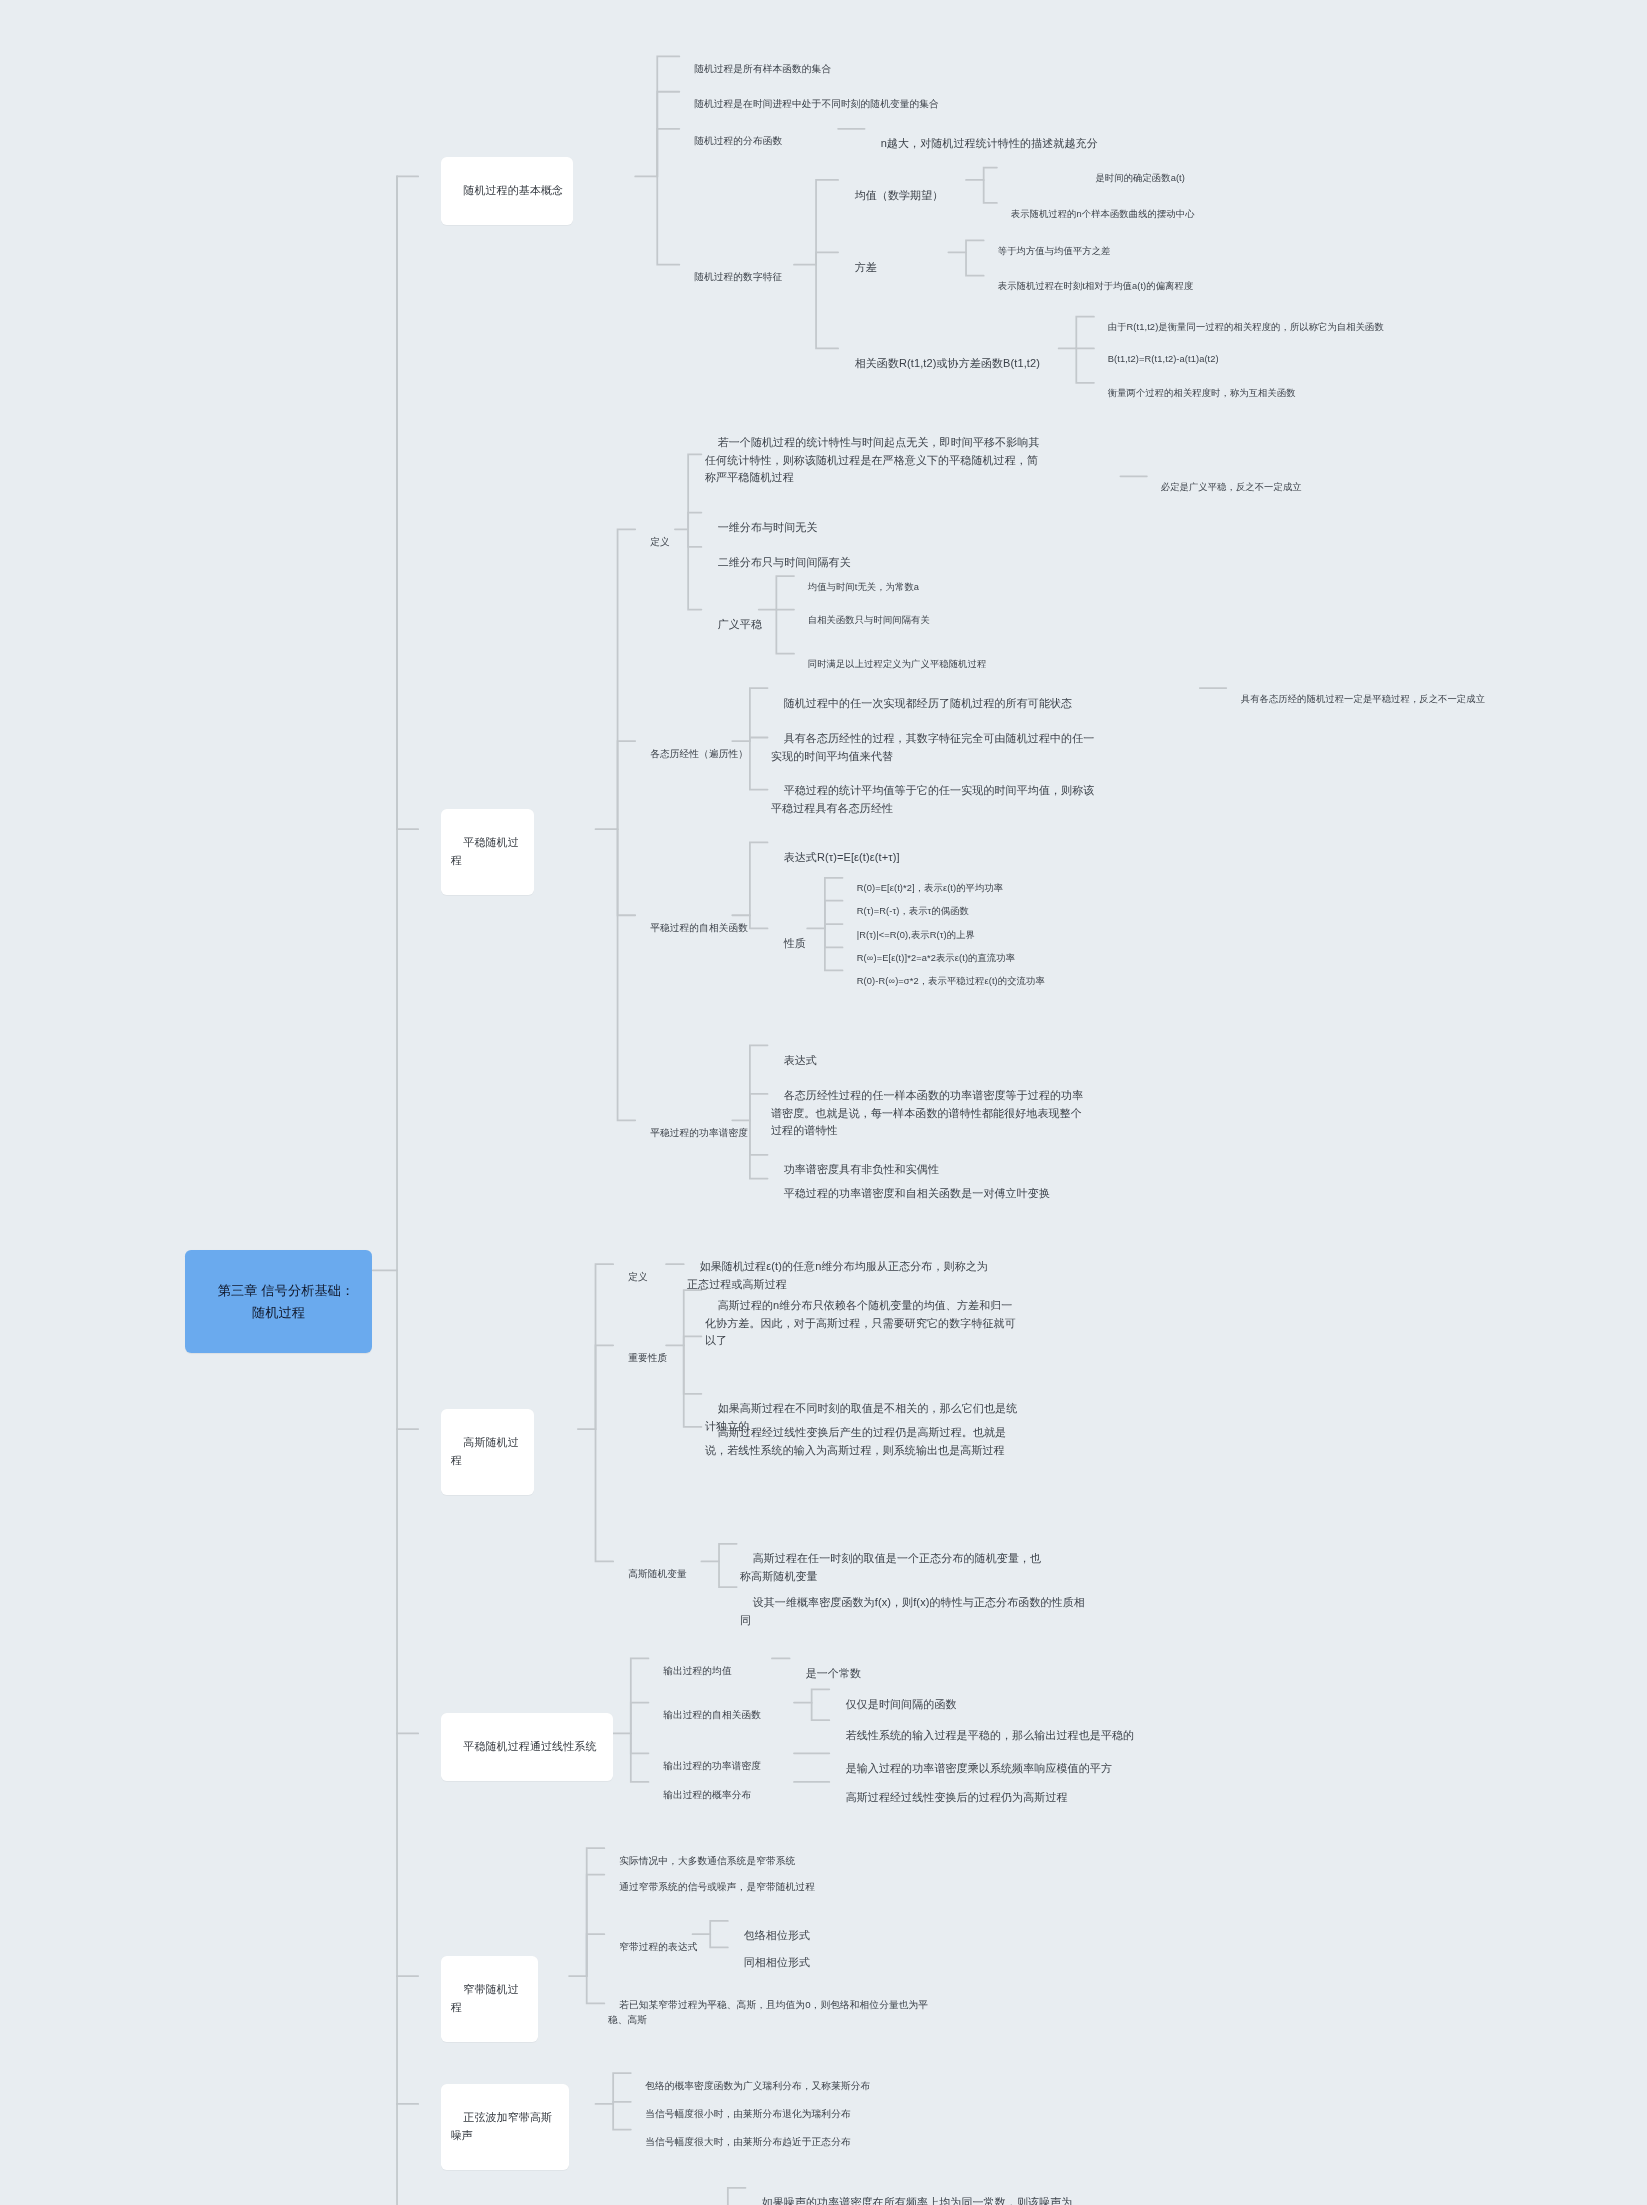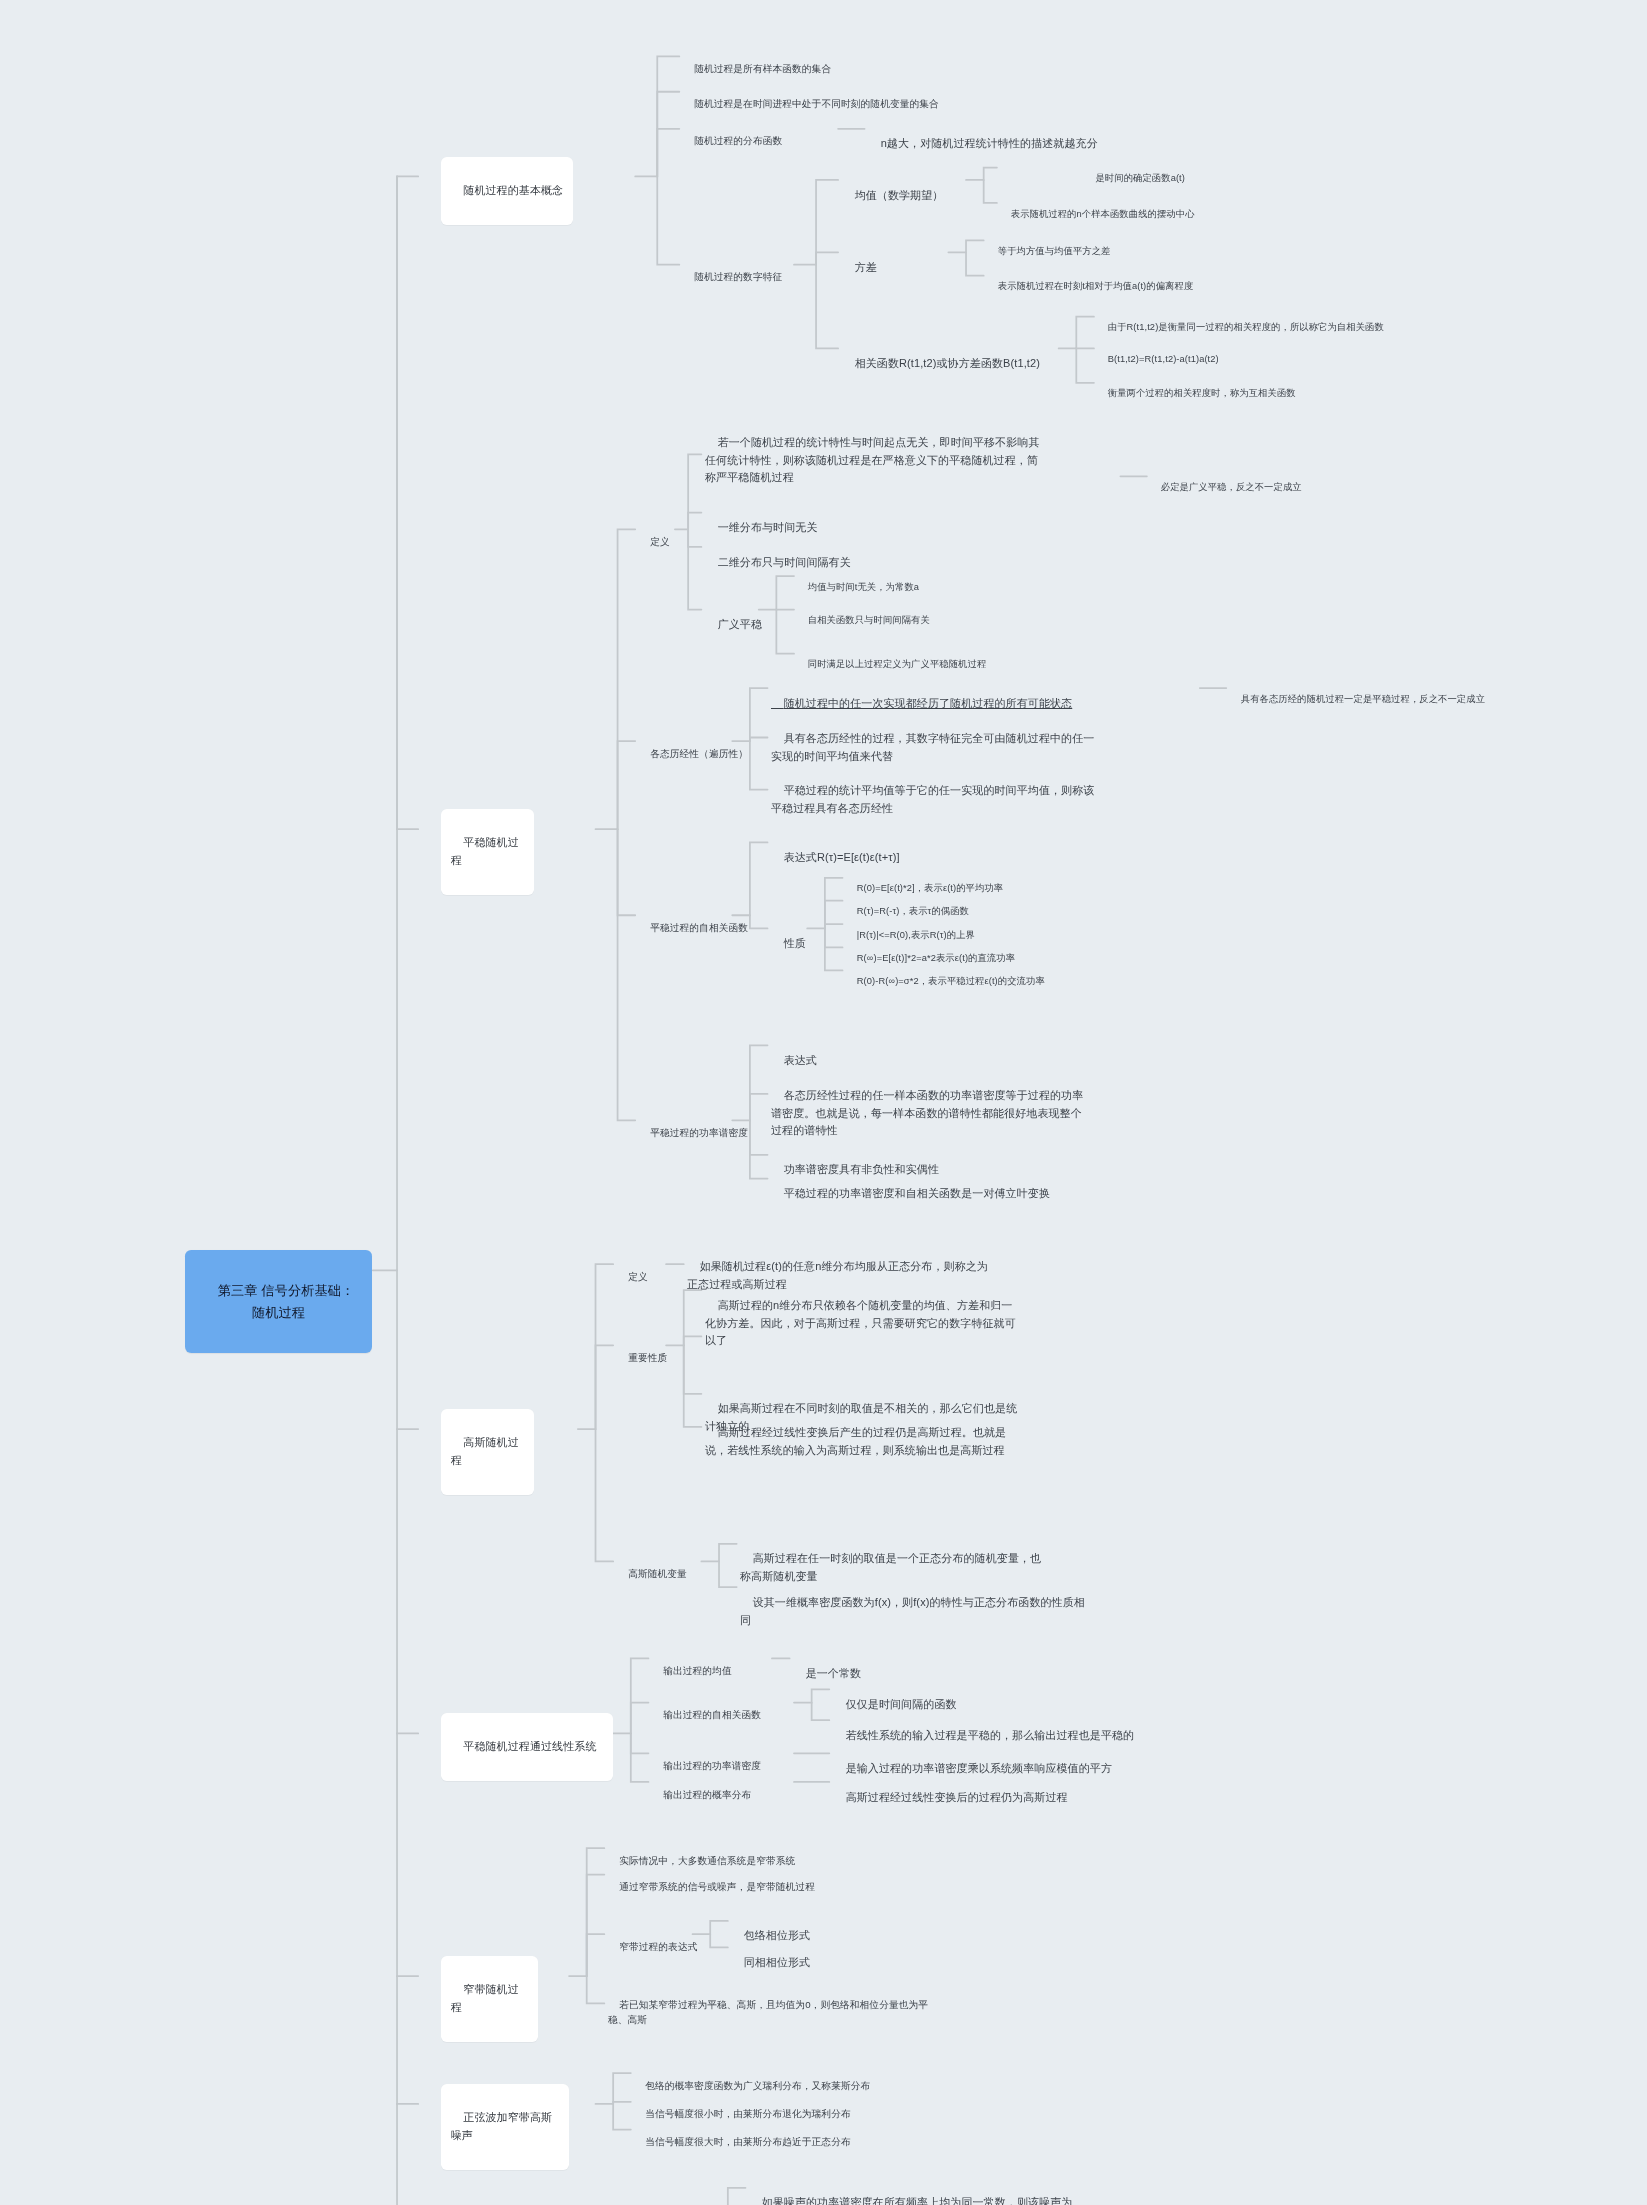--- a/index.html
+++ b/index.html
@@ -251,7 +251,7 @@
 
   <div class="node lvl2" style="left:639px; top:729px; width:110px;">
     <span>各态历经性（遍历性）</span></div>
-  <div class="node lvl3" style="left:771px; top:676px; width:353px;text-decoration:underline;">
+  <div class="node lvl3" style="left:771px; top:676px; width:353px;">
     <span>随机过程中的任一次实现都经历了随机过程的所有可能状态</span></div>
   <div class="node lvl4" style="left:1230px; top:676px; width:397px;">
     <span>具有各态历经的随机过程一定是平稳过程，反之不一定成立</span></div>

